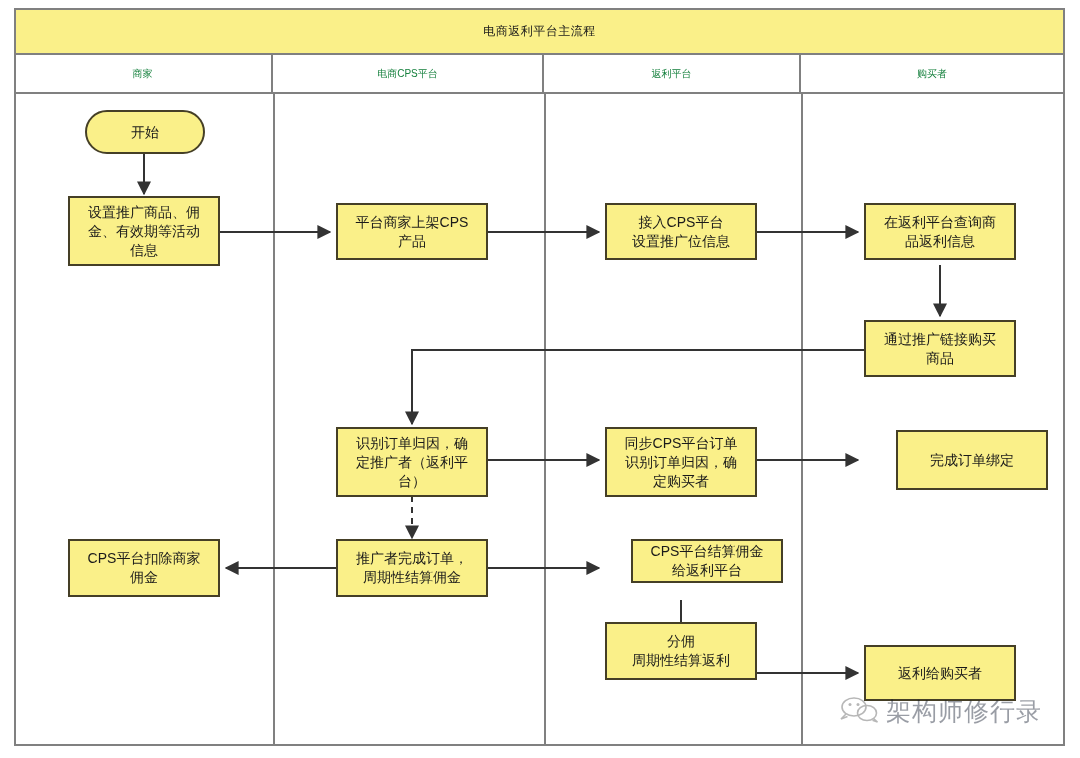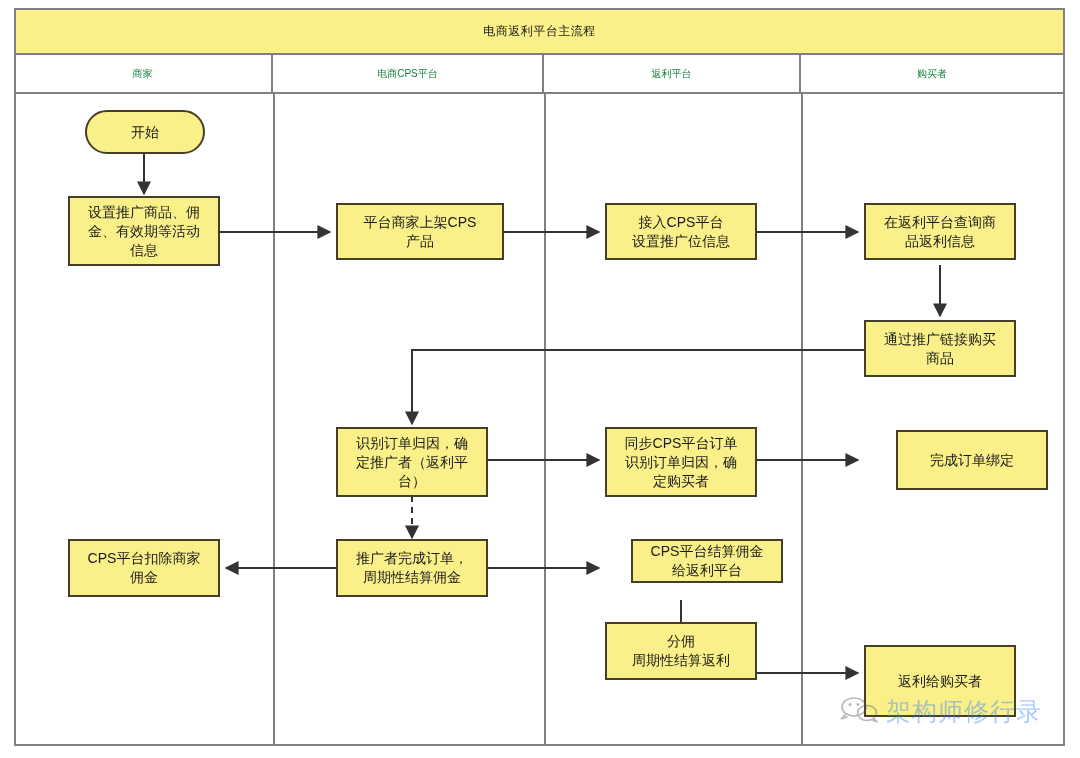--- a/index.html
+++ b/index.html
@@ -182,7 +182,7 @@
 金、有效期等活动
 信息</div>
 
-  <div class="node" style="left:336px; top:203px; width:168px; height:57px;">平台商家上架CPS
+  <div class="node" style="left:336px; top:203px; width:152px; height:57px;">平台商家上架CPS
 产品</div>
 
   <div class="node" style="left:605px; top:203px; width:152px; height:57px;">接入CPS平台

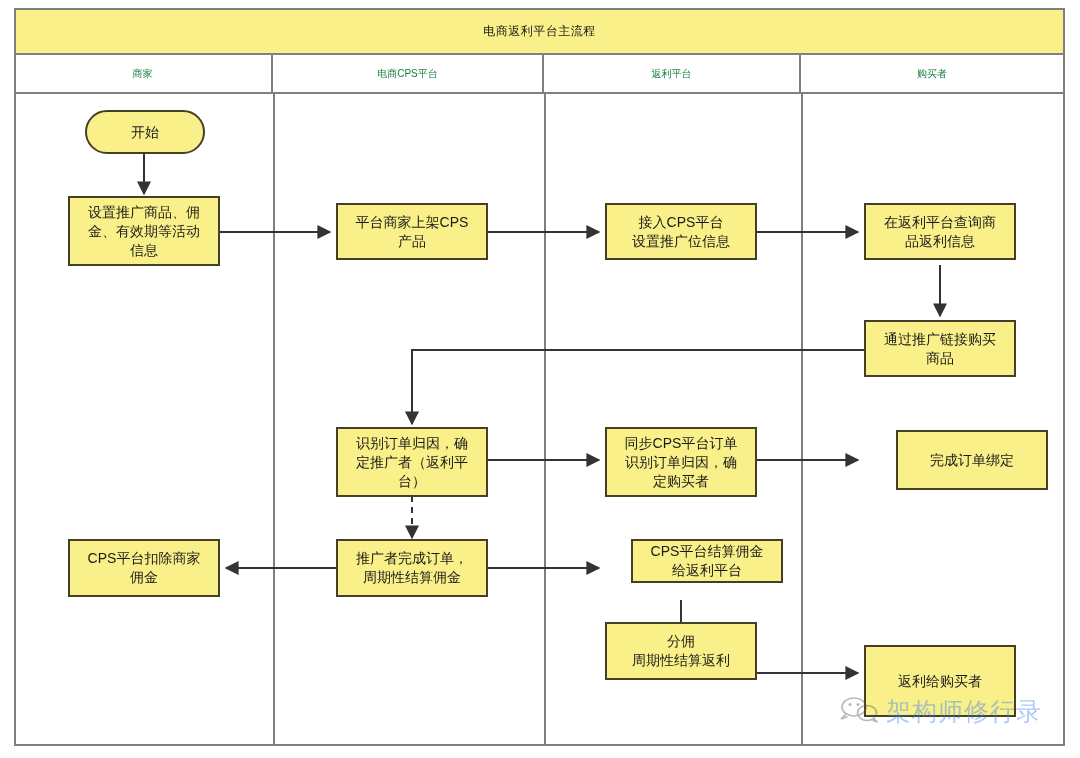--- a/index.html
+++ b/index.html
@@ -216,7 +216,7 @@
   <div class="node" style="left:605px; top:622px; width:152px; height:58px;">分佣
 周期性结算返利</div>
 
-  <div class="node" style="left:864px; top:645px; width:152px; height:72px;">返利给购买者</div>
+  <div class="node" style="left:864px; top:645px; width:152px; height:56px;">返利给购买者</div>
 
   <div class="watermark">
     <span>

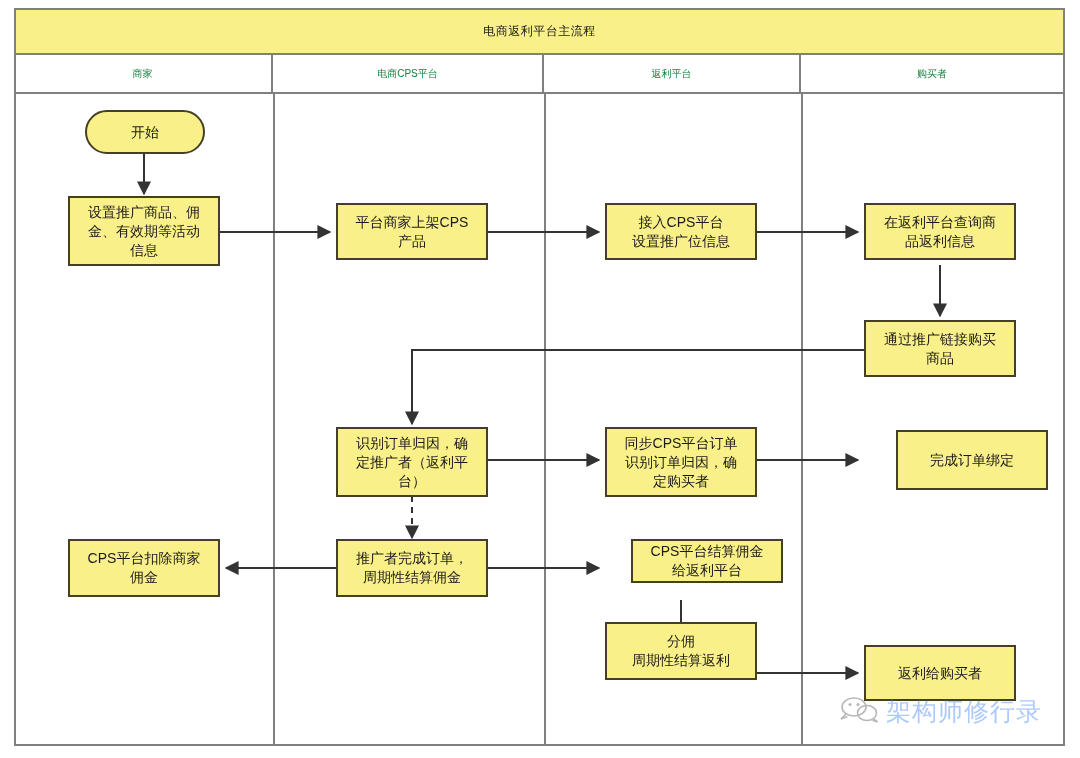--- a/index.html
+++ b/index.html
@@ -115,7 +115,7 @@
     font-size: 25px;
     letter-spacing: 1px;
     font-family: "DejaVu Sans", sans-serif;
-    color: #3b82f6;
+    color: #0f172a;
   }
 </style>
 </head>

